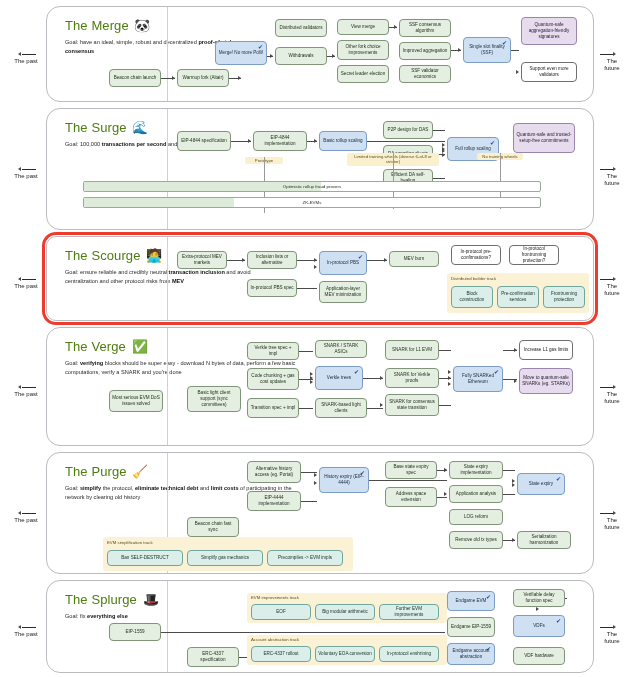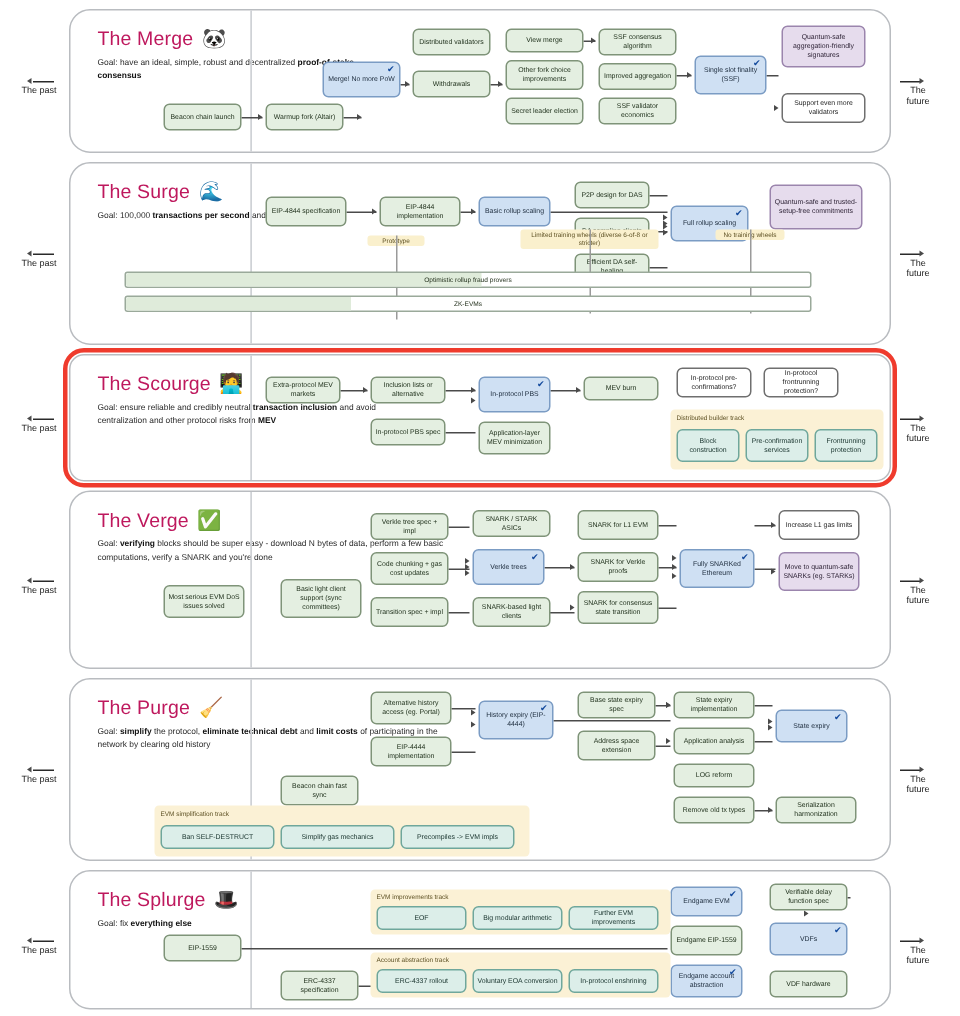--- a/index.html
+++ b/index.html
@@ -31,7 +31,7 @@
     position: absolute;
     left: 18px; top: 11px;
     font-size: 13px;
-    color: #be185d;
+    color: #4d7c0f;
     letter-spacing: .1px;
     white-space: nowrap;
   }

